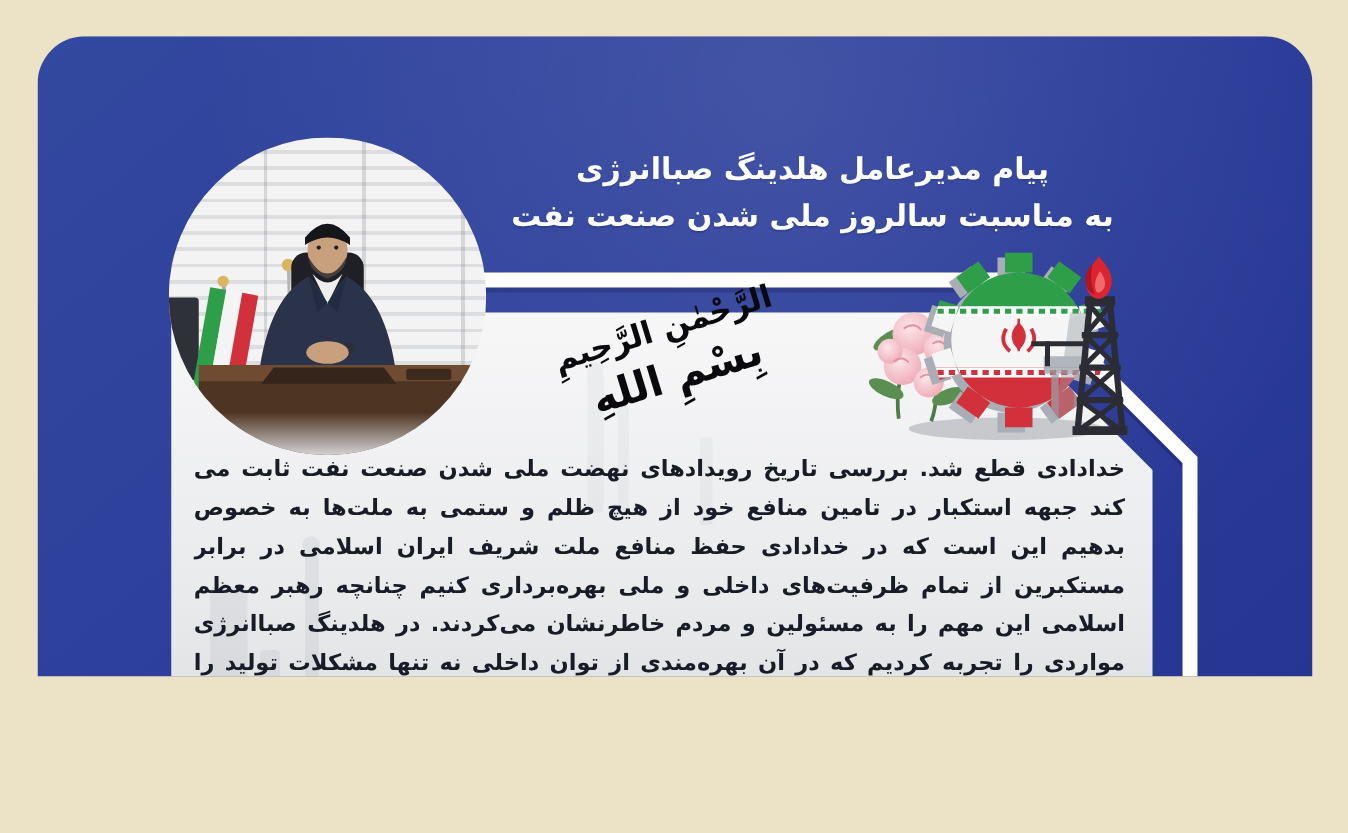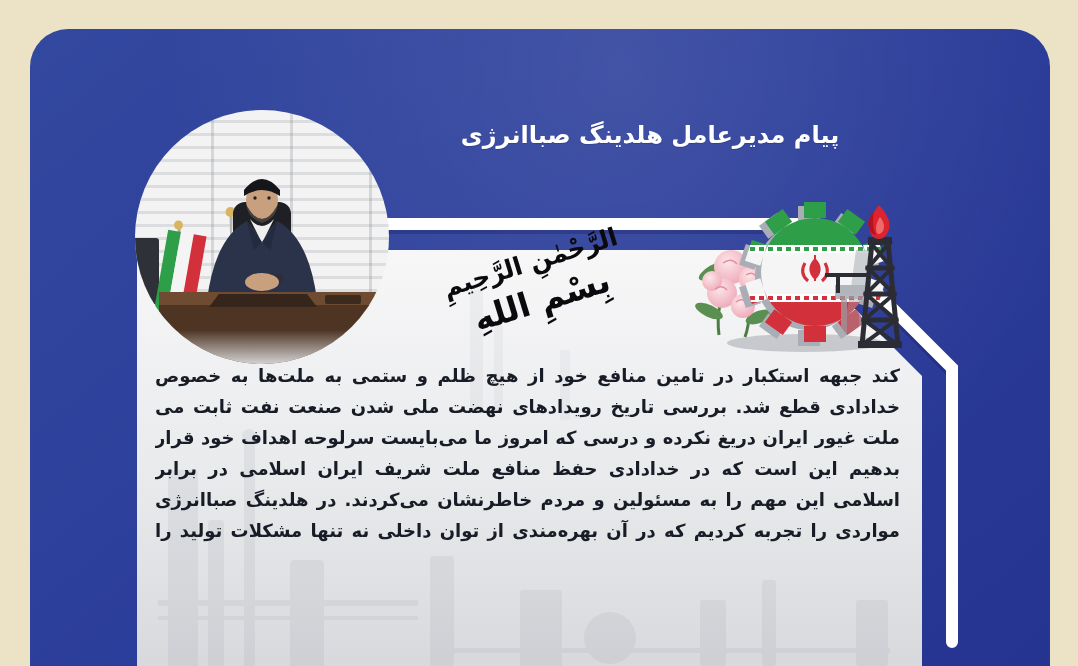--- a/index.html
+++ b/index.html
@@ -8,7 +8,7 @@
     background:#ece3c7;
     font-family:"DejaVu Sans",sans-serif;
   }
-  .canvas{position:absolute;inset:0;width:1078px;height:666px;overflow:hidden;text-decoration:underline;}
+  .canvas{position:absolute;inset:0;width:1078px;height:541px;overflow:hidden;text-decoration:underline;}
   
   .panel{
     position:absolute;left:30px;top:29px;width:1020px;height:700px;

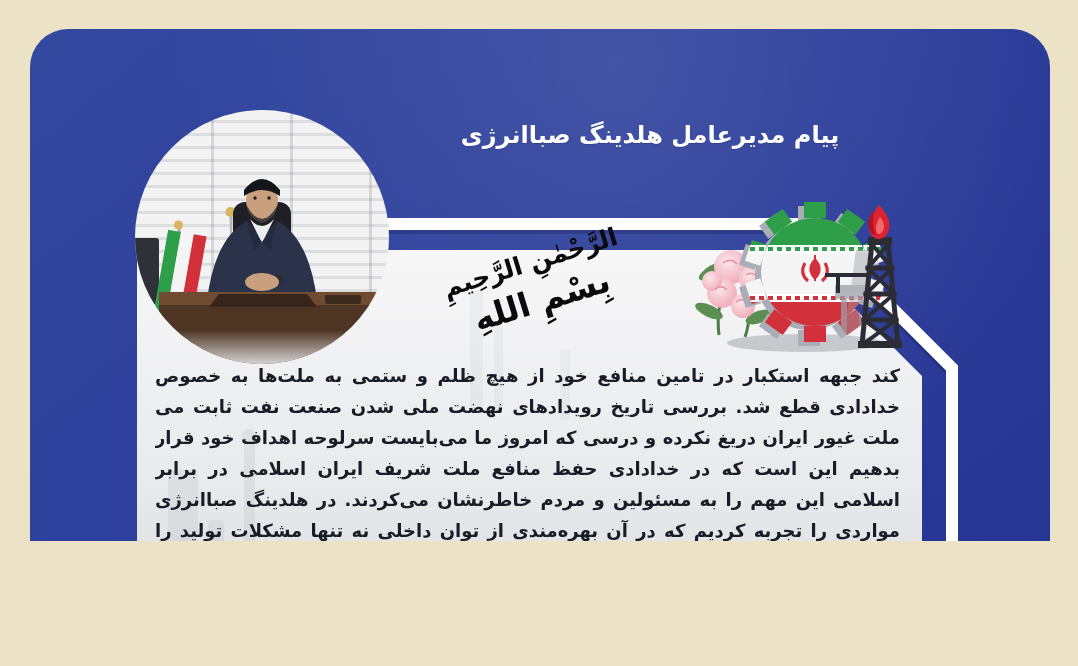--- a/index.html
+++ b/index.html
@@ -110,6 +110,7 @@
 
   <div class="title">
     <div>پیام مدیرعامل هلدینگ صباانرژی</div>
+    <div>به مناسبت سالروز ملی شدن صنعت نفت</div>
   </div>
 
   <div class="photo">

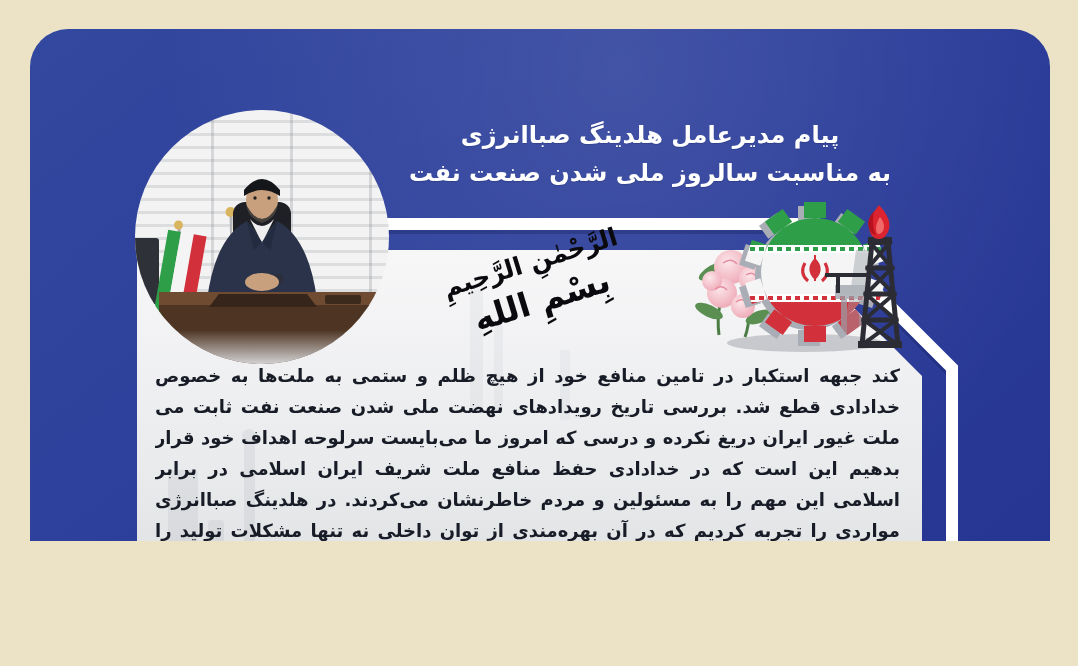--- a/index.html
+++ b/index.html
@@ -290,8 +290,8 @@
   </div>
 
   <div class="body-text">
+    <div class="ln">خدادادی قطع شد. بررسی تاریخ رویدادهای نهضت ملی شدن صنعت نفت ثابت می</div>
     <div class="ln">کند جبهه استکبار در تامین منافع خود از هیچ ظلم و ستمی به ملت‌ها به خصوص</div>
-    <div class="ln">خدادادی قطع شد. بررسی تاریخ رویدادهای نهضت ملی شدن صنعت نفت ثابت می</div>
     <div class="ln">ملت غیور ایران دریغ نکرده و درسی که امروز ما می‌بایست سرلوحه اهداف خود قرار</div>
     <div class="ln">بدهیم این است که در خدادادی حفظ منافع ملت شریف ایران اسلامی در برابر</div>
     <div class="ln">اسلامی این مهم را به مسئولین و مردم خاطرنشان می‌کردند. در هلدینگ صباانرژی</div>

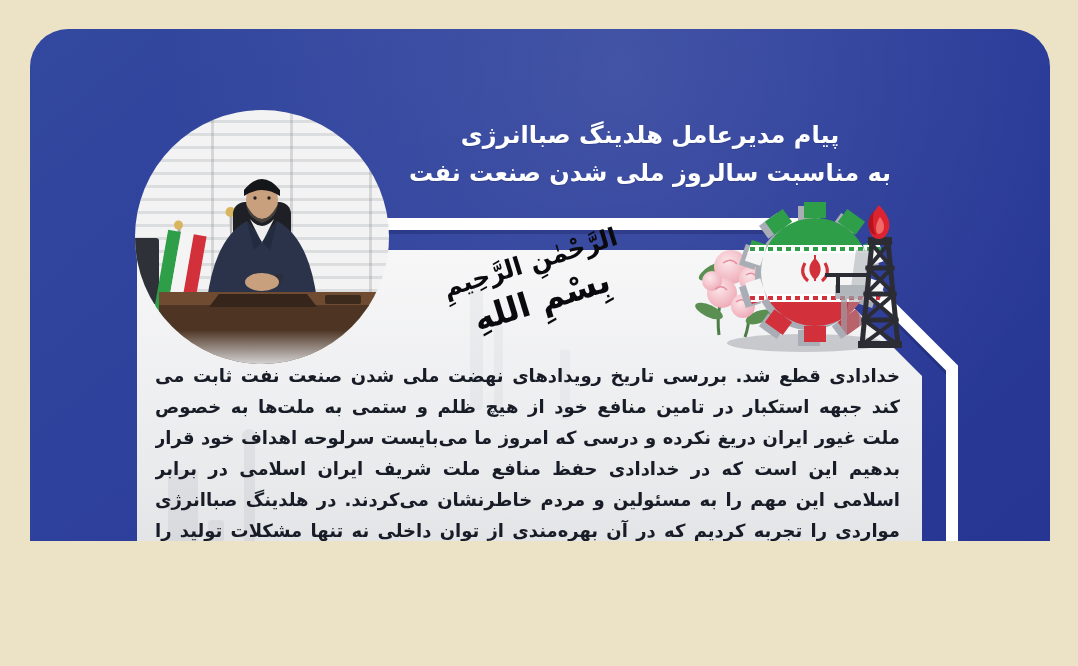--- a/index.html
+++ b/index.html
@@ -292,7 +292,6 @@
   <div class="body-text">
     <div class="ln">خدادادی قطع شد. بررسی تاریخ رویدادهای نهضت ملی شدن صنعت نفت ثابت می</div>
     <div class="ln">کند جبهه استکبار در تامین منافع خود از هیچ ظلم و ستمی به ملت‌ها به خصوص</div>
-    <div class="ln">ملت غیور ایران دریغ نکرده و درسی که امروز ما می‌بایست سرلوحه اهداف خود قرار</div>
     <div class="ln">بدهیم این است که در خدادادی حفظ منافع ملت شریف ایران اسلامی در برابر</div>
     <div class="ln">اسلامی این مهم را به مسئولین و مردم خاطرنشان می‌کردند. در هلدینگ صباانرژی</div>
     <div class="ln">مواردی را تجربه کردیم که در آن بهره‌مندی از توان داخلی نه تنها مشکلات تولید را</div>

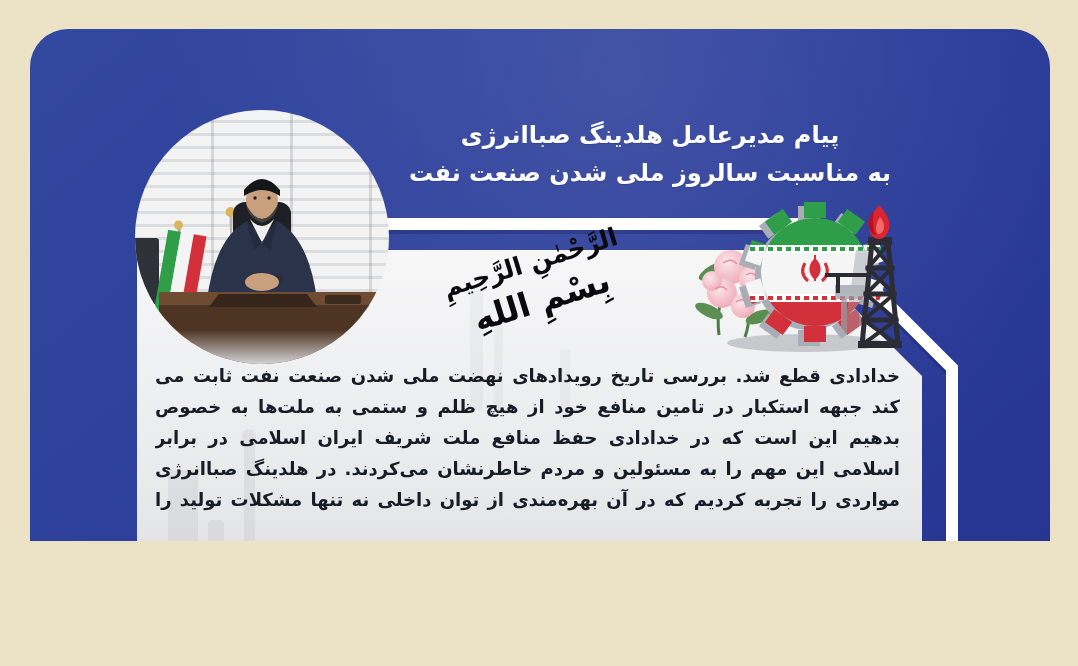--- a/index.html
+++ b/index.html
@@ -293,6 +293,7 @@
     <div class="ln">خدادادی قطع شد. بررسی تاریخ رویدادهای نهضت ملی شدن صنعت نفت ثابت می</div>
     <div class="ln">کند جبهه استکبار در تامین منافع خود از هیچ ظلم و ستمی به ملت‌ها به خصوص</div>
     <div class="ln">بدهیم این است که در خدادادی حفظ منافع ملت شریف ایران اسلامی در برابر</div>
+    <div class="ln">مستکبرین از تمام ظرفیت‌های داخلی و ملی بهره‌برداری کنیم چنانچه رهبر معظم</div>
     <div class="ln">اسلامی این مهم را به مسئولین و مردم خاطرنشان می‌کردند. در هلدینگ صباانرژی</div>
     <div class="ln">مواردی را تجربه کردیم که در آن بهره‌مندی از توان داخلی نه تنها مشکلات تولید را</div>
   </div>

